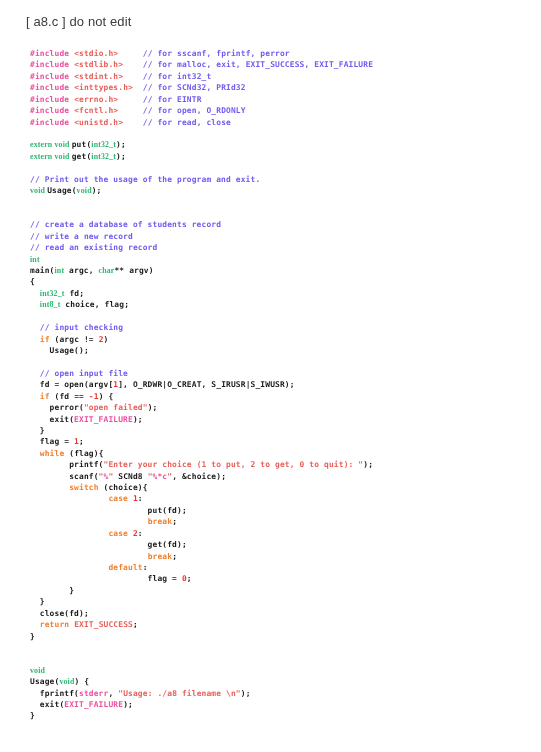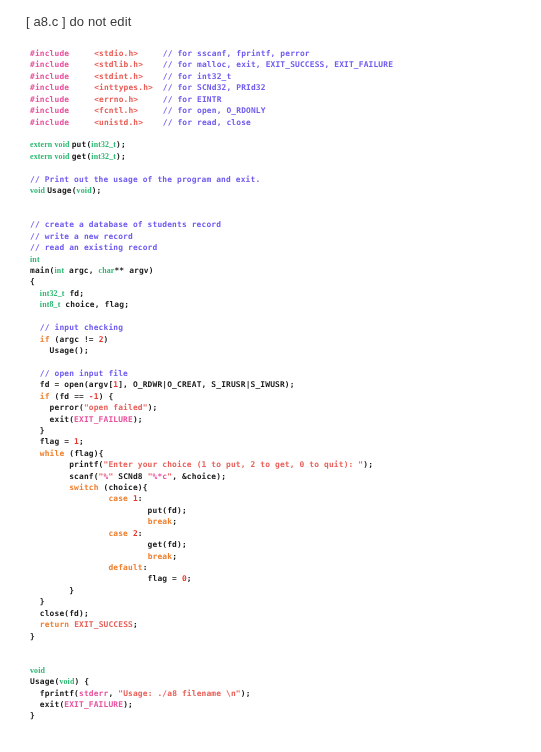--- a/index.html
+++ b/index.html
@@ -53,7 +53,7 @@
   }
   
   .pp      { color: #e8539e; }  
-  .hdr     { color: #e8605a; margin-left: 20px; }  
+  .hdr     { color: #e8605a; }  
   .cm      { color: #6f5cf0; }  
   .kw      { color: #f08030; }  
   .ty      { color: #2eb872; font-family: Liberation Serif, serif; }  

